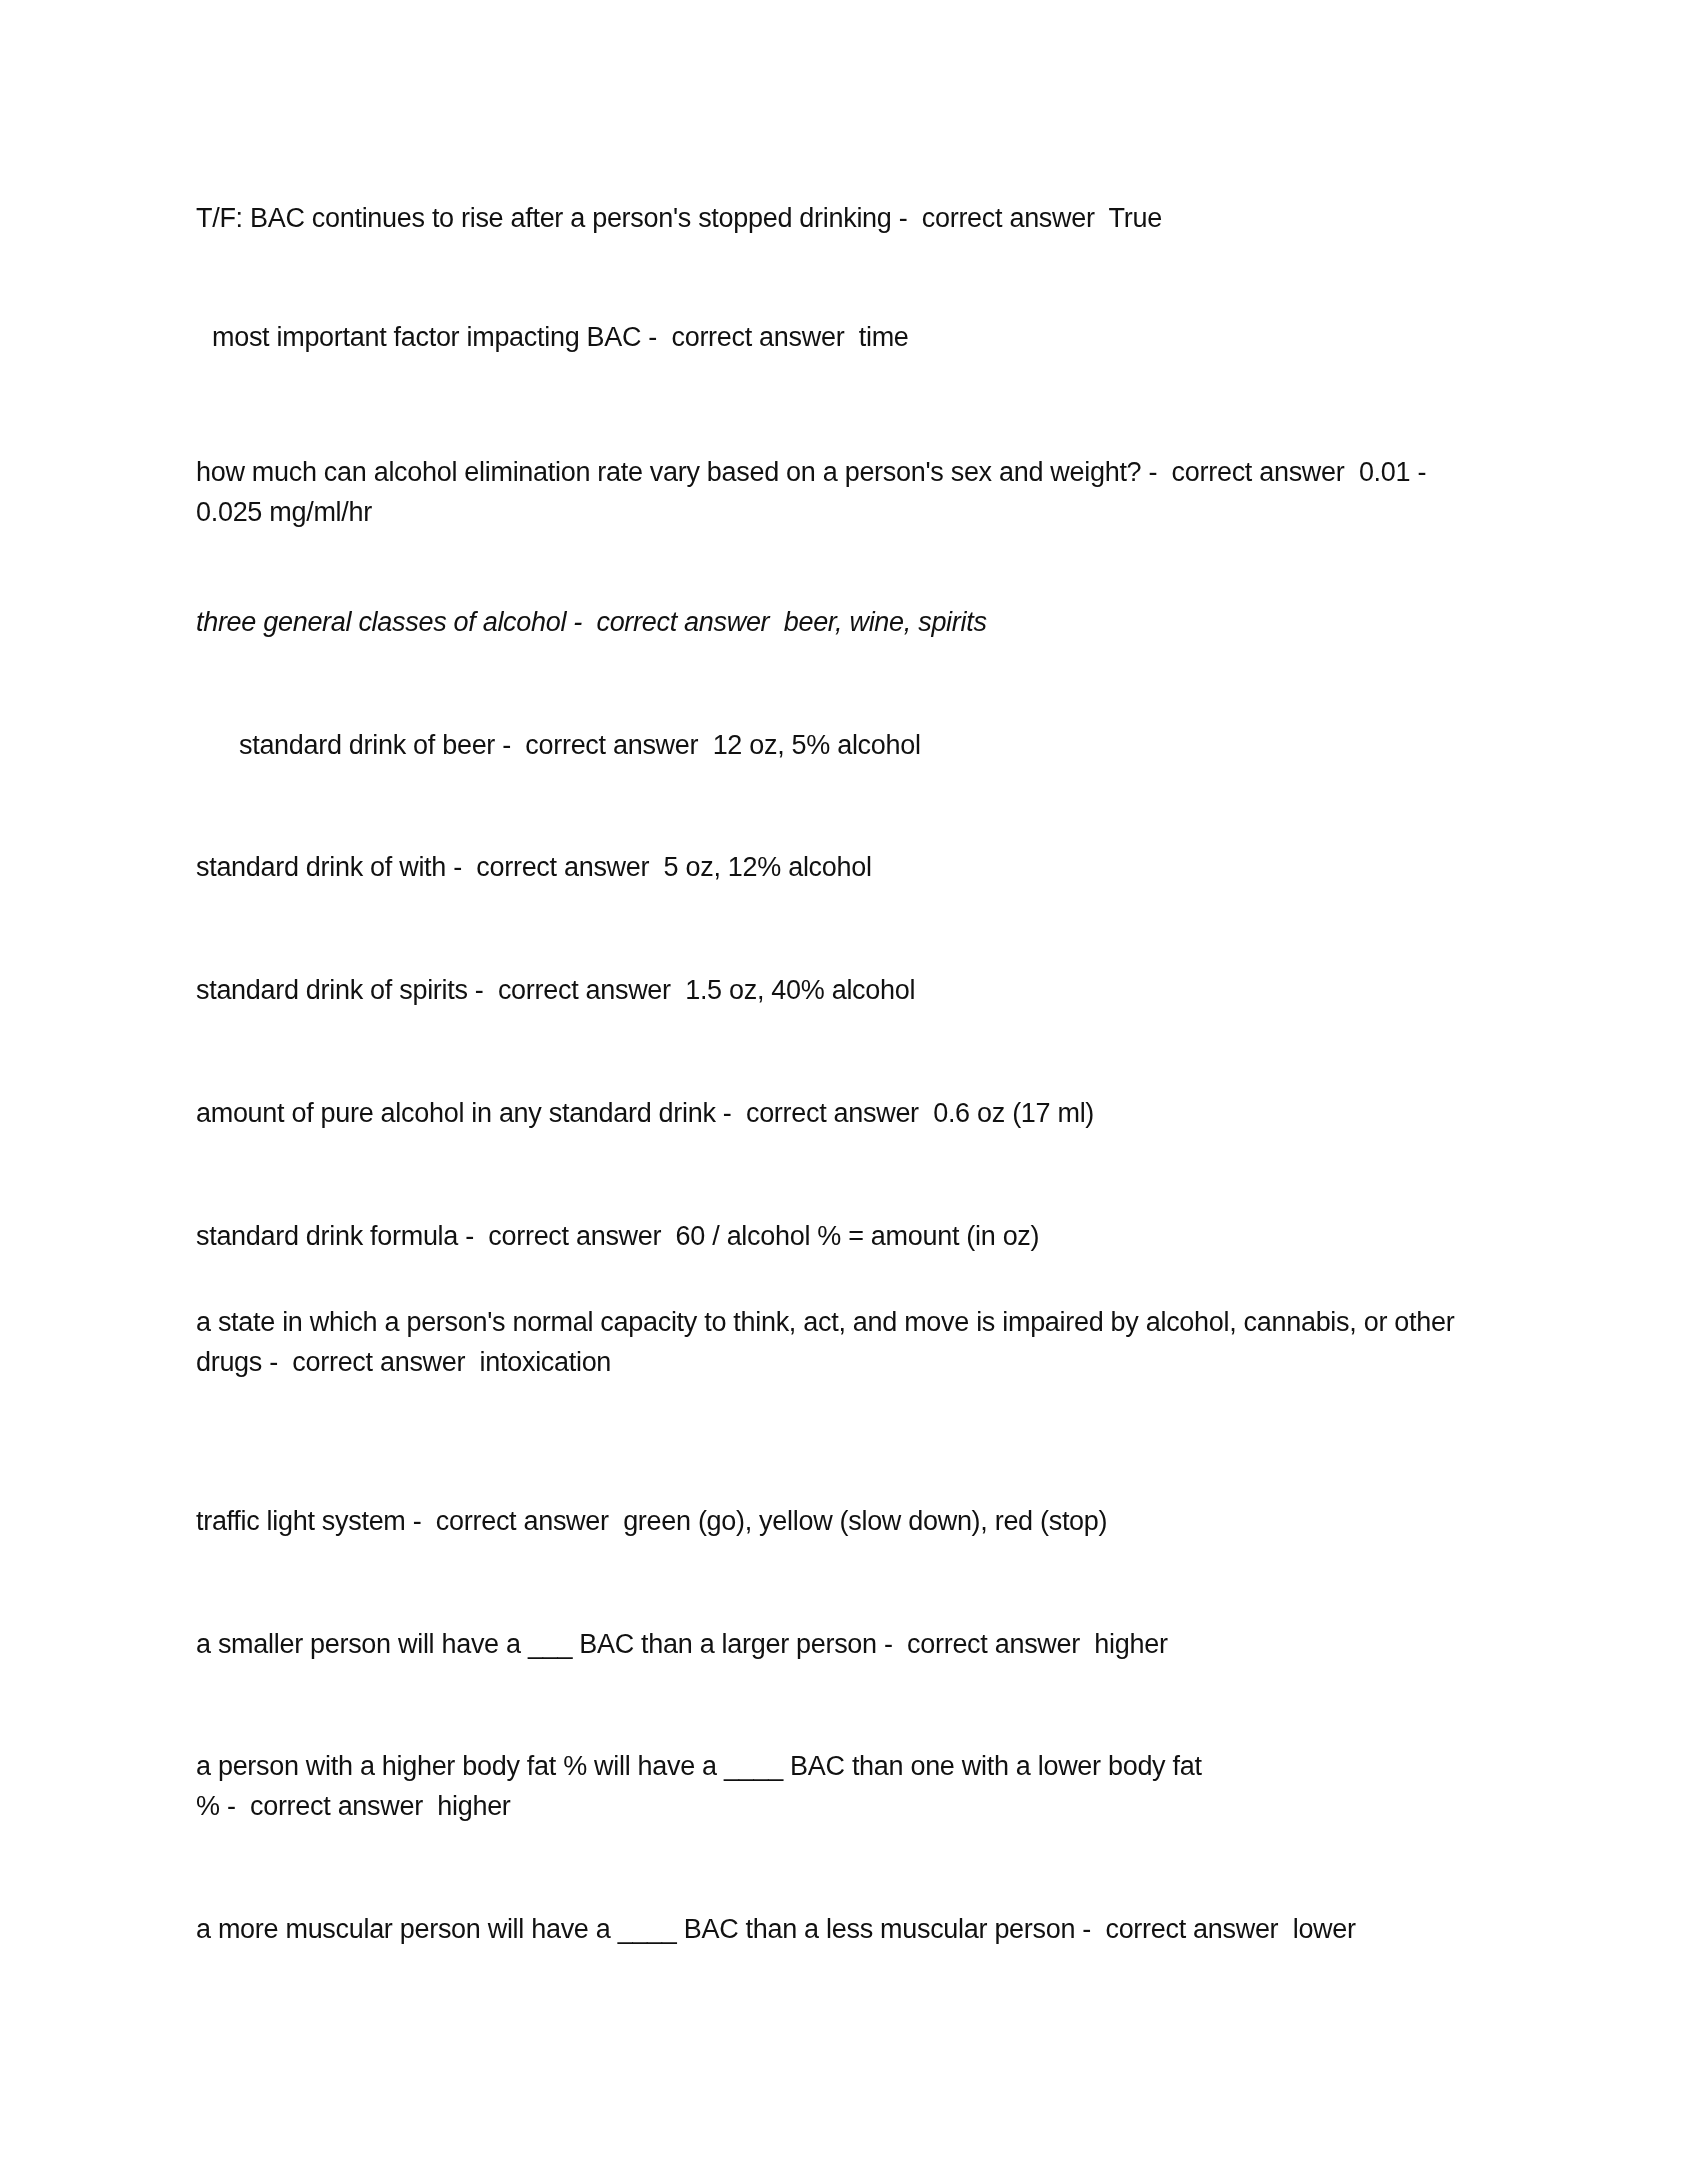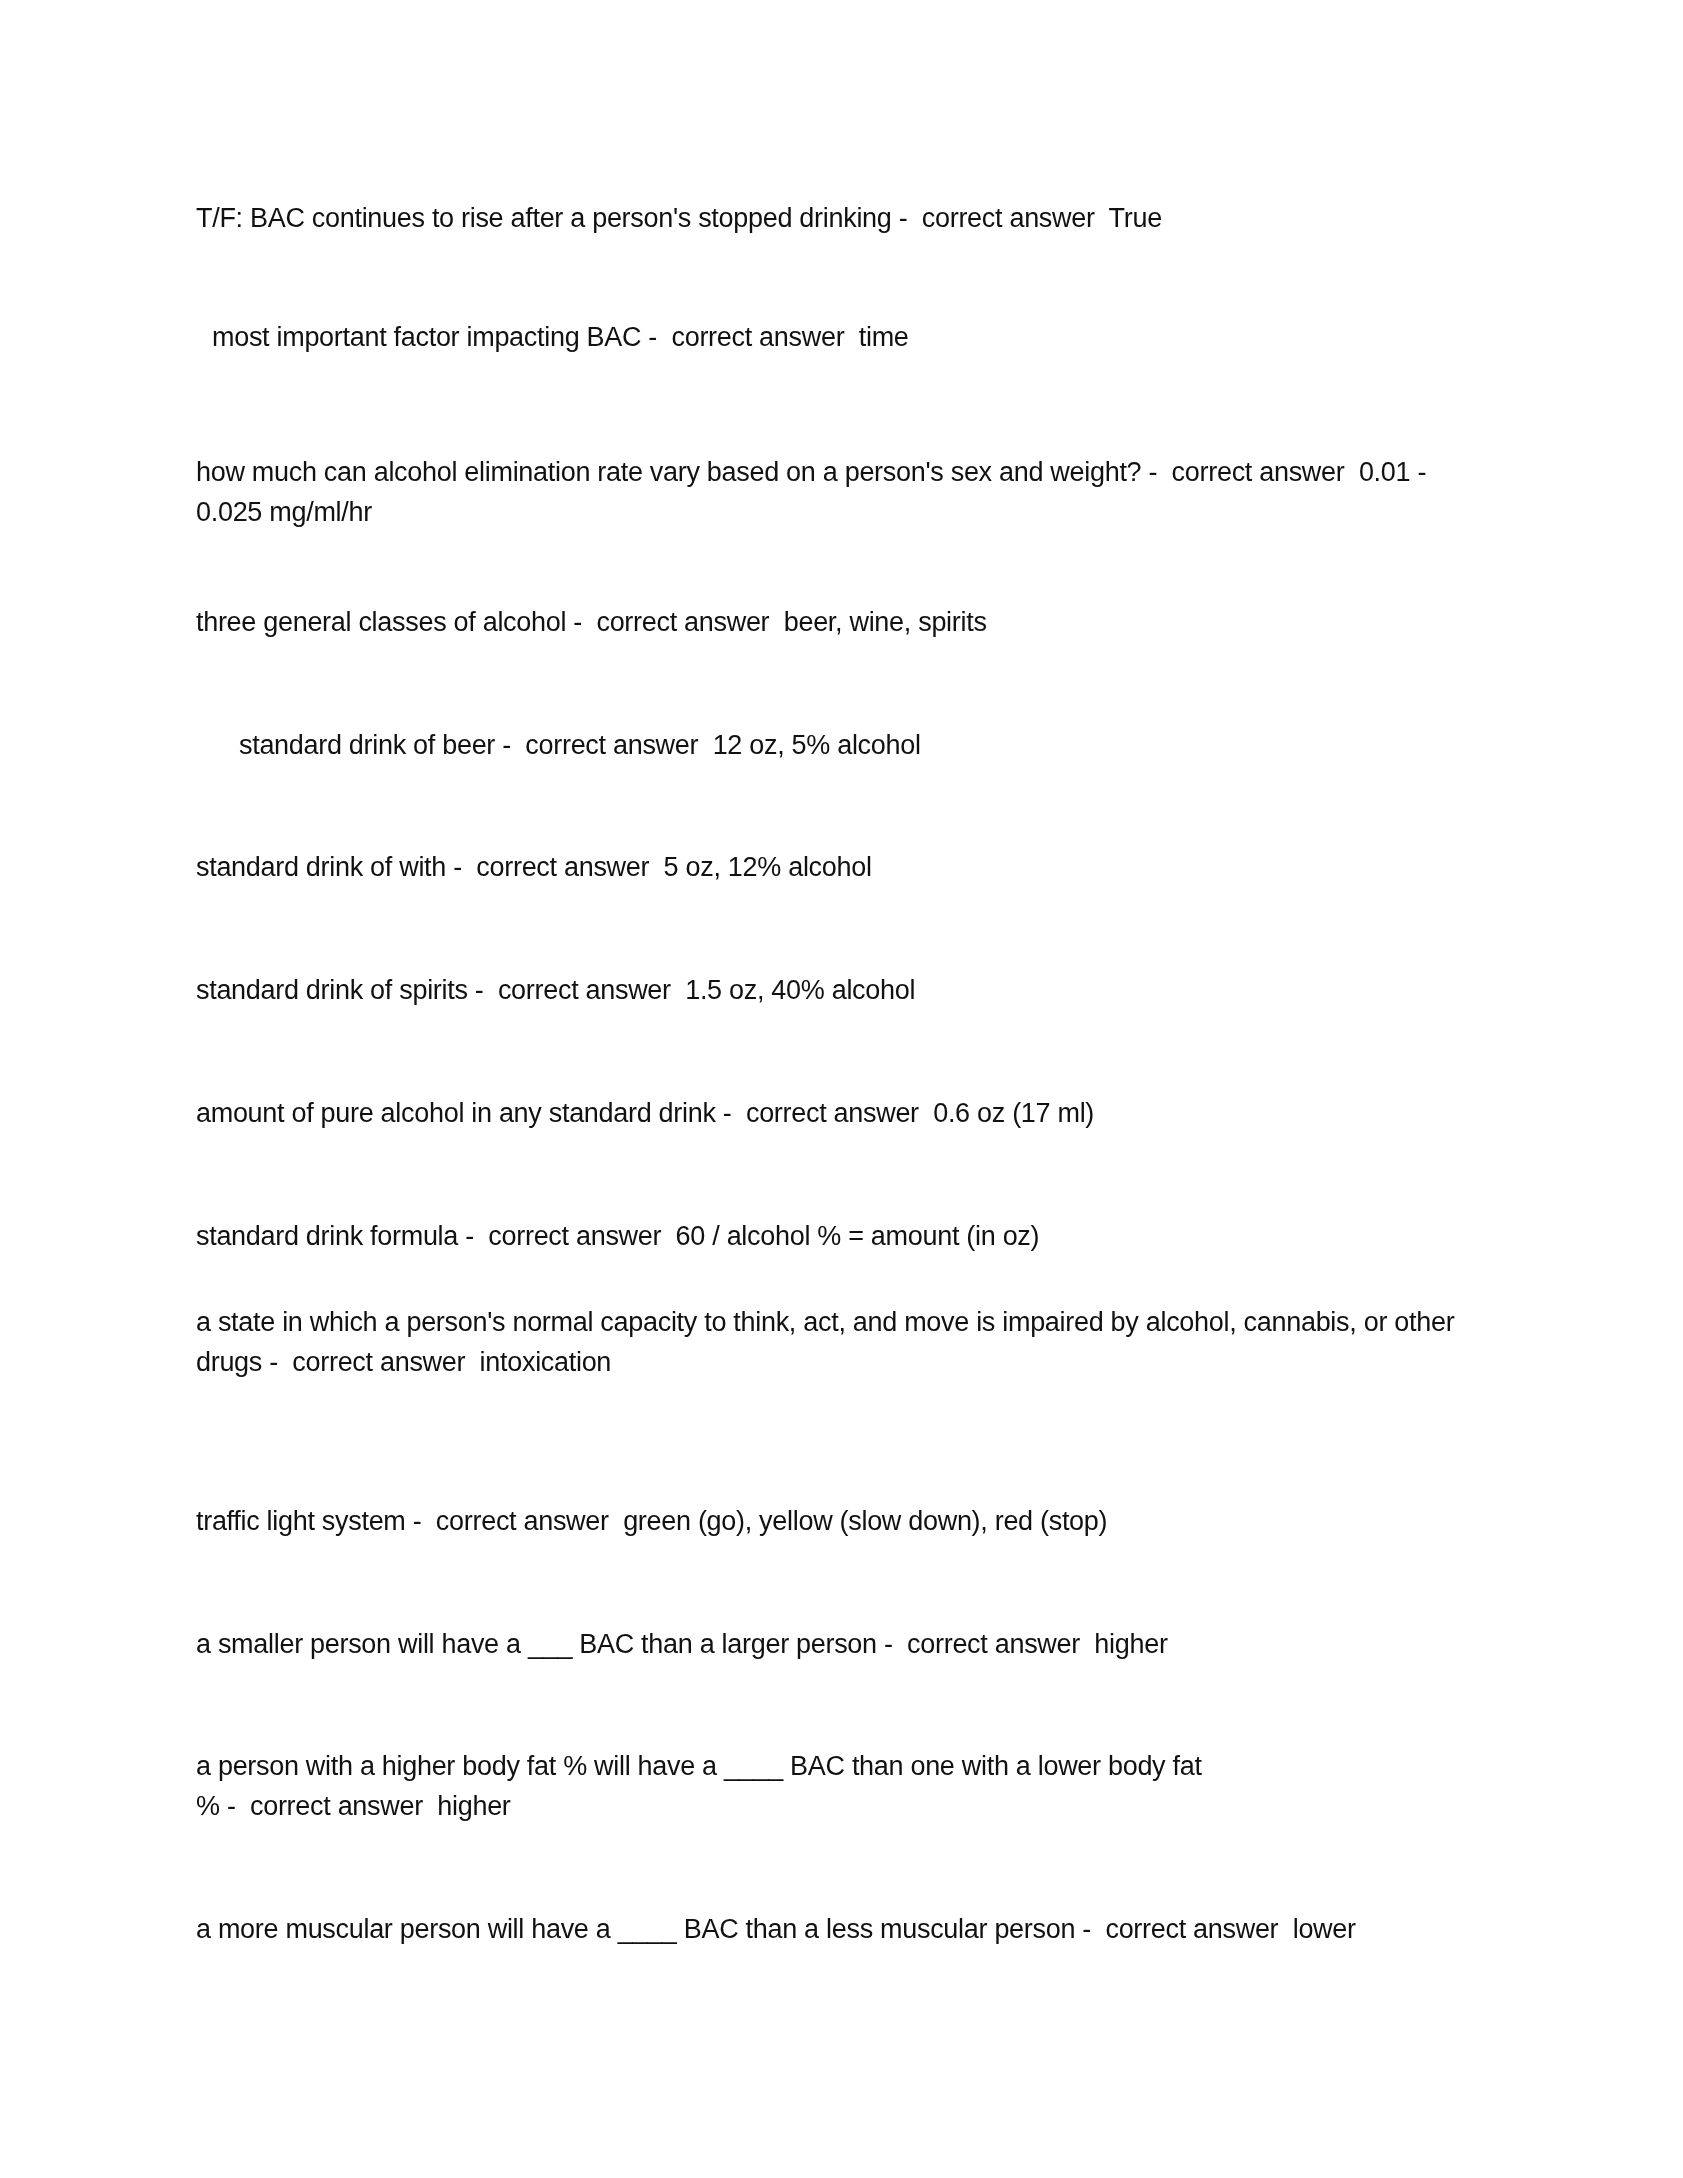--- a/index.html
+++ b/index.html
@@ -19,7 +19,7 @@
   <p class="entry" style="position:absolute;top:4px;"><span>T/F: BAC continues to rise after a person's stopped drinking</span><span class="sep"> -  correct answer  </span><span>True</span></p>
   <p class="entry" style="position:absolute;top:123px;margin-left:16px;"><span>most important factor impacting BAC</span><span class="sep"> -  correct answer  </span><span>time</span></p>
   <p class="entry" style="position:absolute;top:246px;margin-top:12px;"><span>how much can alcohol elimination rate vary based on a person's sex and weight?</span><span class="sep"> -  correct answer  </span><span>0.01 - 0.025 mg/ml/hr</span></p>
-  <p class="entry" style="position:absolute;top:408px;"><span>three general classes of alcohol</span><span class="sep"> -  correct answer  </span><span>beer, wine, spirits</span></p>
+  <p class="entry" style="position:absolute;top:408px;font-style:italic;"><span>three general classes of alcohol</span><span class="sep"> -  correct answer  </span><span>beer, wine, spirits</span></p>
   <p class="entry" style="position:absolute;top:531px;margin-left:43px;"><span>standard drink of beer</span><span class="sep"> -  correct answer  </span><span>12 oz, 5% alcohol</span></p>
   <p class="entry" style="position:absolute;top:653px;"><span>standard drink of with</span><span class="sep"> -  correct answer  </span><span>5 oz, 12% alcohol</span></p>
   <p class="entry" style="position:absolute;top:776px;"><span>standard drink of spirits</span><span class="sep"> -  correct answer  </span><span>1.5 oz, 40% alcohol</span></p>

